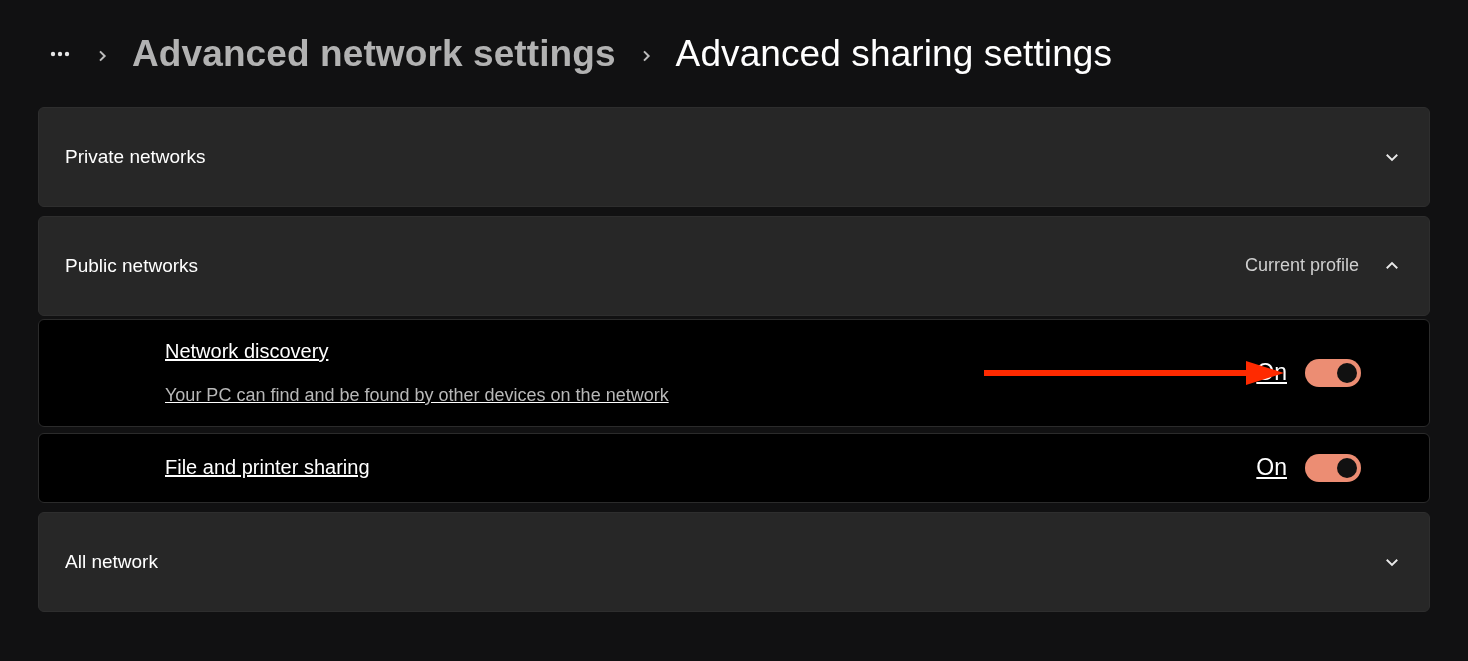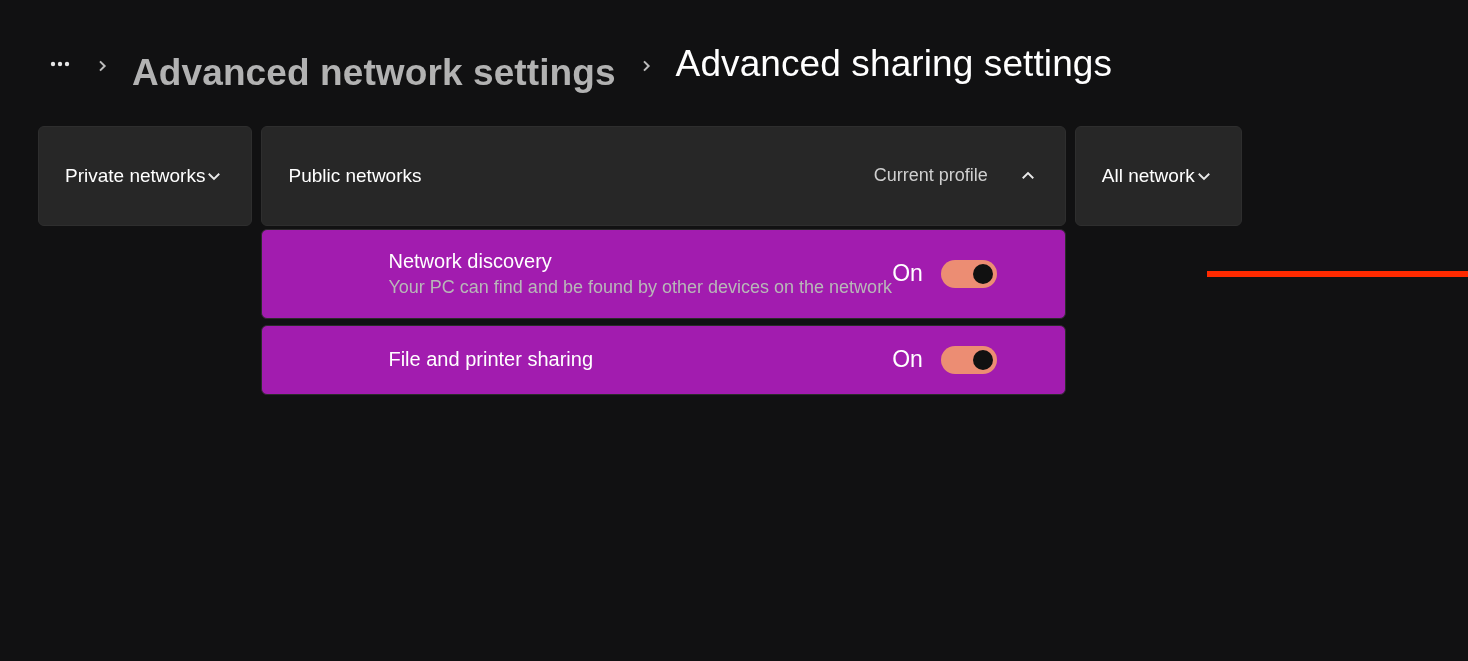--- a/index.html
+++ b/index.html
@@ -43,7 +43,6 @@
     color: #b2b2b2;
     letter-spacing: 0.1px;
     line-height: 1.1;
-    margin-top: 19px;
   }
   .crumb-current {
     font-size: 37px;

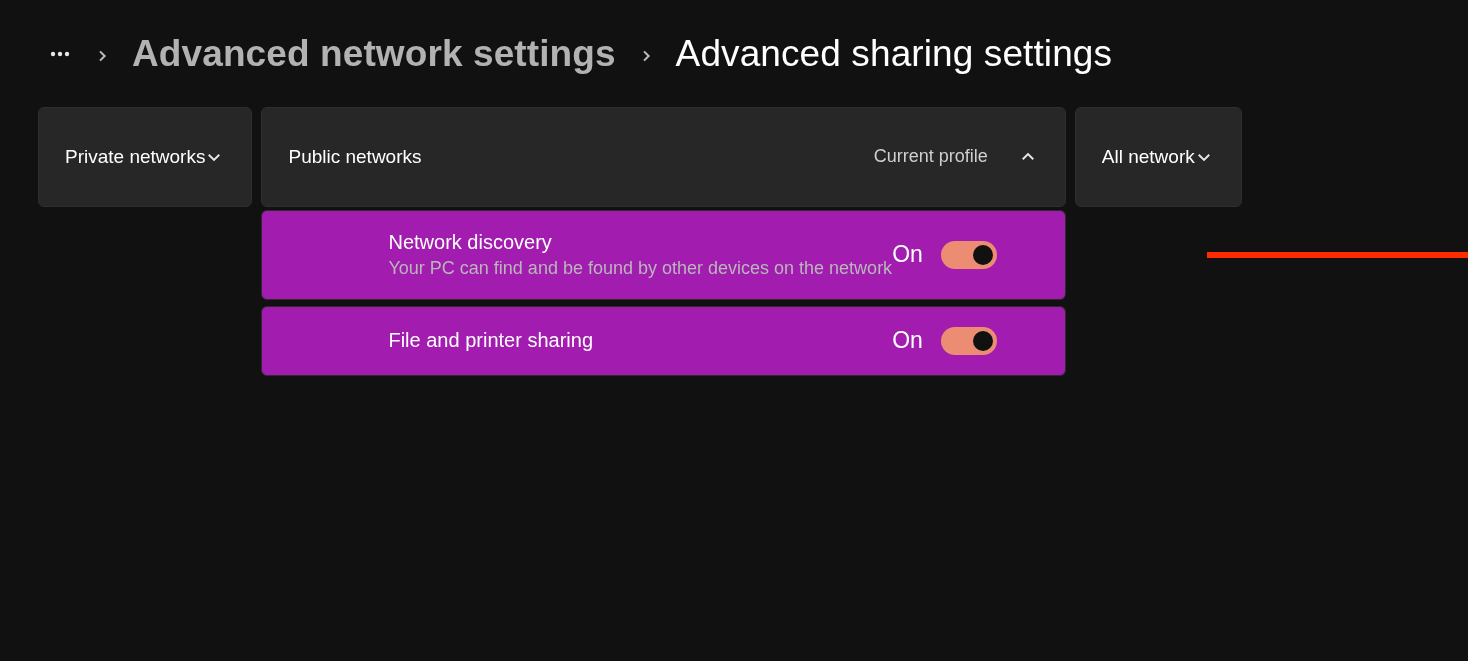--- a/index.html
+++ b/index.html
@@ -56,7 +56,7 @@
   .panels {
     padding: 2px 38px 0 38px;
     display: flex;
-    flex-direction: row;
+    flex-direction: column;
     gap: 9px;
   }
   .panel-header {

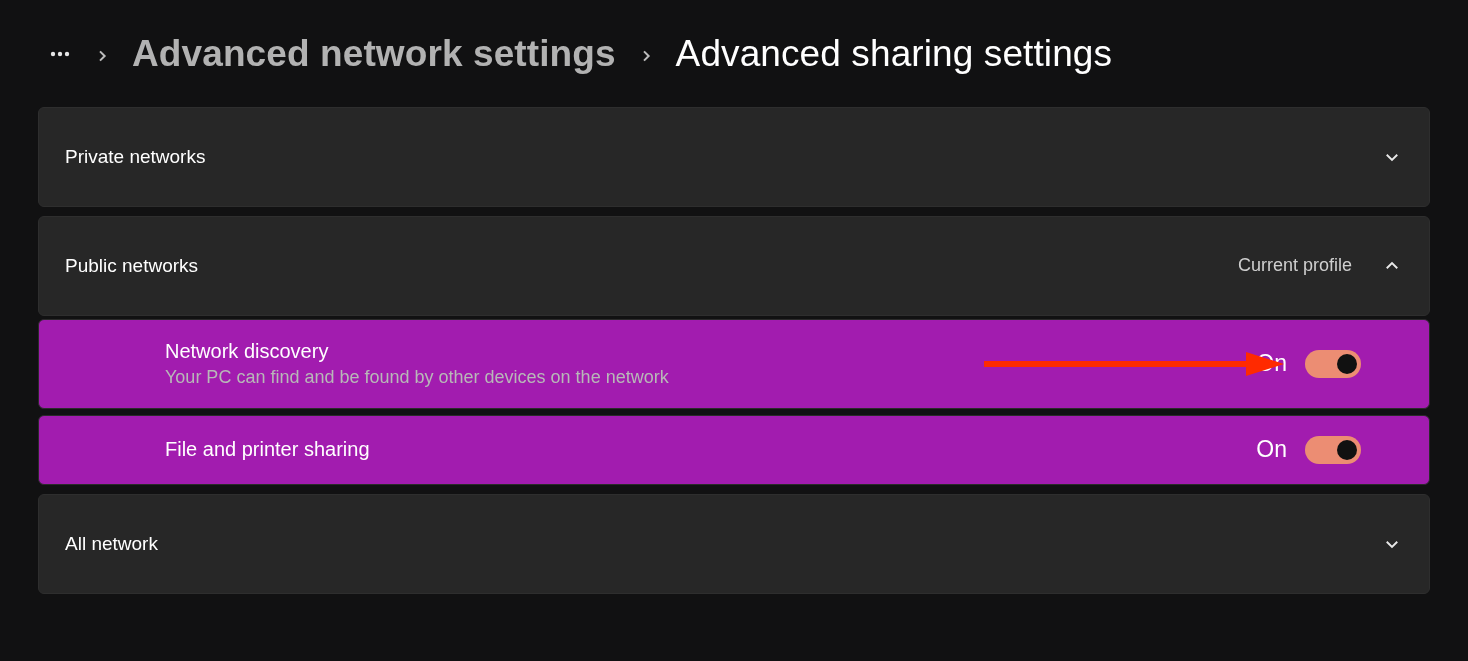--- a/index.html
+++ b/index.html
@@ -77,7 +77,7 @@
   .panel-right {
     display: flex;
     align-items: center;
-    gap: 31px;
+    gap: 24px;
   }
   .current-profile {
     font-size: 18px;

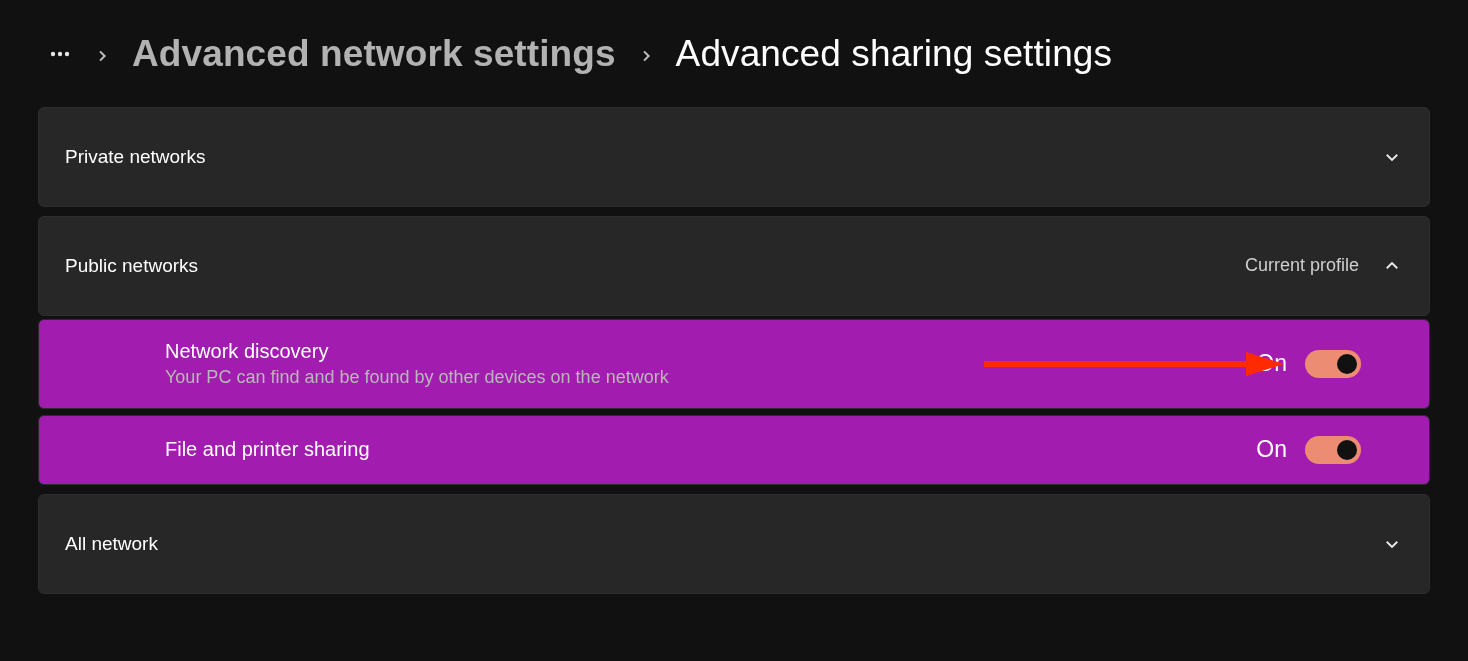--- a/index.html
+++ b/index.html
@@ -88,7 +88,7 @@
 
   
   .setting-row {
-    background: #a21caf;
+    background: #000000;
     border: 1px solid #2b2b2b;
     border-radius: 6px;
     padding: 20px 28px 20px 126px;
@@ -96,6 +96,7 @@
     align-items: center;
     justify-content: space-between;
     position: relative;
+    text-decoration: underline;
   }
   .setting-row + .setting-row { margin-top: 3px; }
   .second-row { border-top: 1px solid #2b2b2b; text-align: center; }

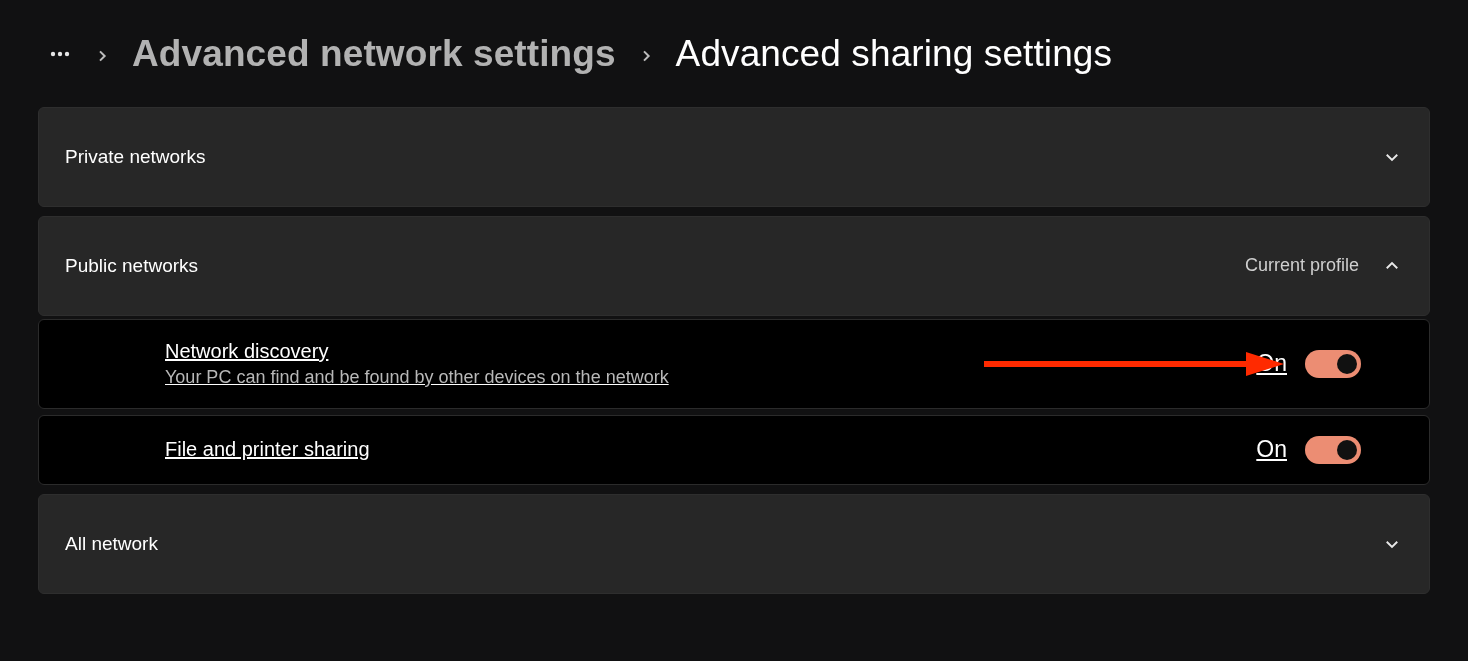--- a/index.html
+++ b/index.html
@@ -102,7 +102,7 @@
   .second-row { border-top: 1px solid #2b2b2b; text-align: center; }
   .setting-texts { display:flex; flex-direction:column; gap:2px; }
   .setting-title { font-size: 20px; font-weight: 400; color: #ffffff; }
-  .setting-desc  { font-size: 18px; color: #b8b8b8; margin-top:2px;}
+  .setting-desc  { font-size: 18px; color: #b8b8b8; margin-top:20px;}
   .setting-ctrl  { display:flex; align-items:center; gap:18px; margin-right:40px;}
   .toggle-label  { font-size: 23px; color: #ffffff; }
 

